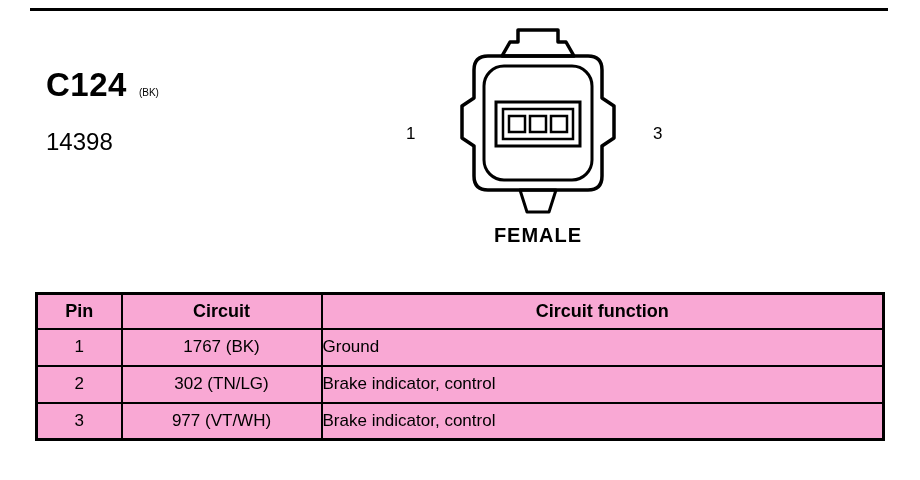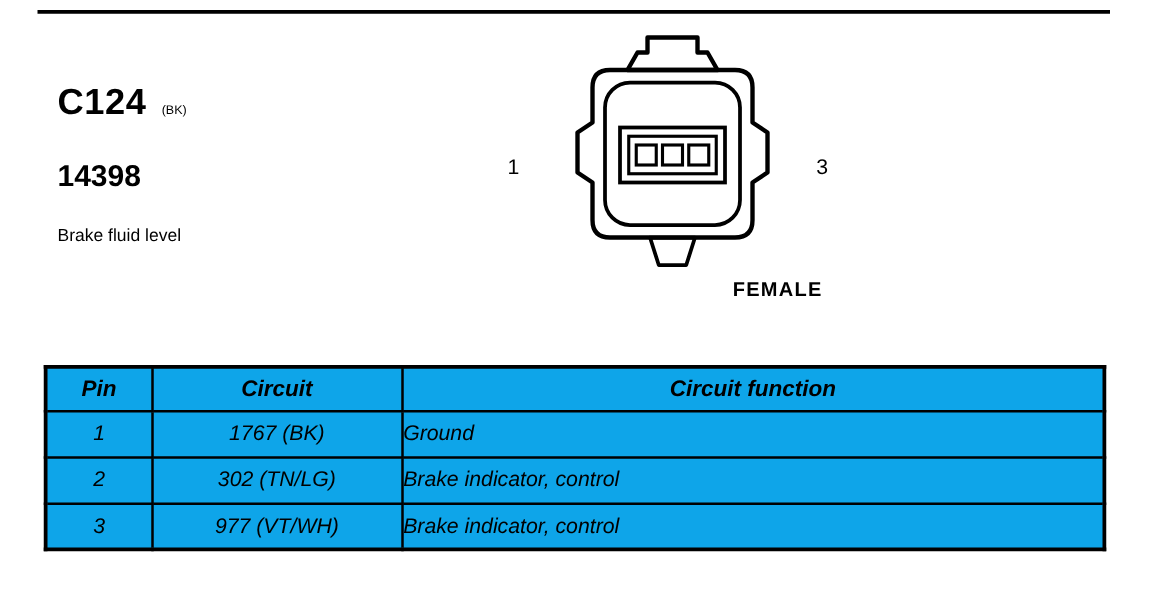--- a/index.html
+++ b/index.html
@@ -17,7 +17,7 @@
     width: 858px; height: 3px; background: #000;
   }
   .id-block { position: absolute; left: 46px; top: 66px; white-space: nowrap; }
-  .conn-id { font-size: 29px; font-weight: bold; letter-spacing: 0.5px; }
+  .conn-id { font-size: 33px; font-weight: bold; letter-spacing: 0.5px; }
   .conn-color { font-size: 10px; font-weight: normal; margin-left: 12px; }
   .part-number {
     position: absolute; left: 46px; top: 128px;

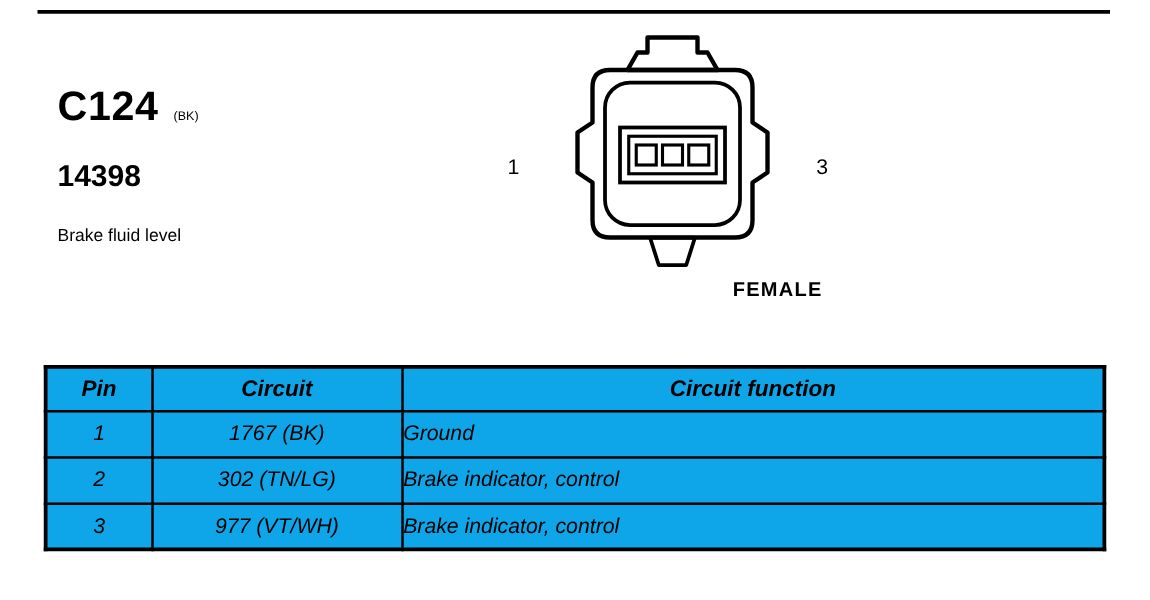--- a/index.html
+++ b/index.html
@@ -21,7 +21,7 @@
   .conn-color { font-size: 10px; font-weight: normal; margin-left: 12px; }
   .part-number {
     position: absolute; left: 46px; top: 128px;
-    font-size: 24px; font-weight: bold;
+    font-size: 24px; font-weight: normal;
   }
   .desc {
     position: absolute; left: 46px; top: 177px;

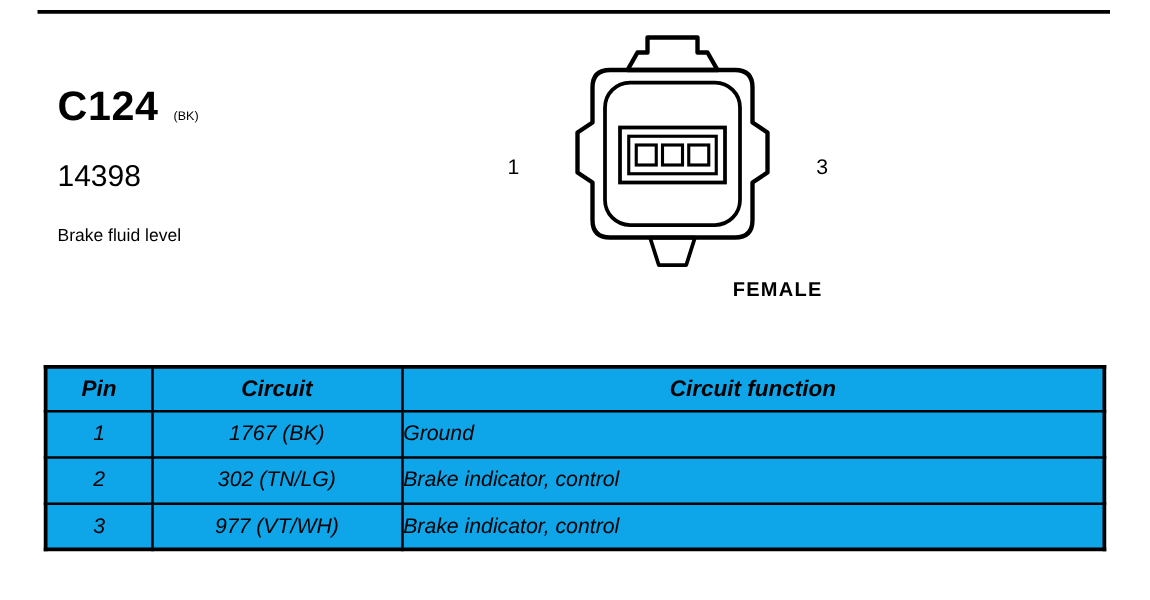--- a/index.html
+++ b/index.html
@@ -76,7 +76,6 @@
 <div class="part-number">14398</div>
 
 <div class="desc">
-  <div>Brake fluid level</div>
 </div>
 
 <div class="connector-wrap">

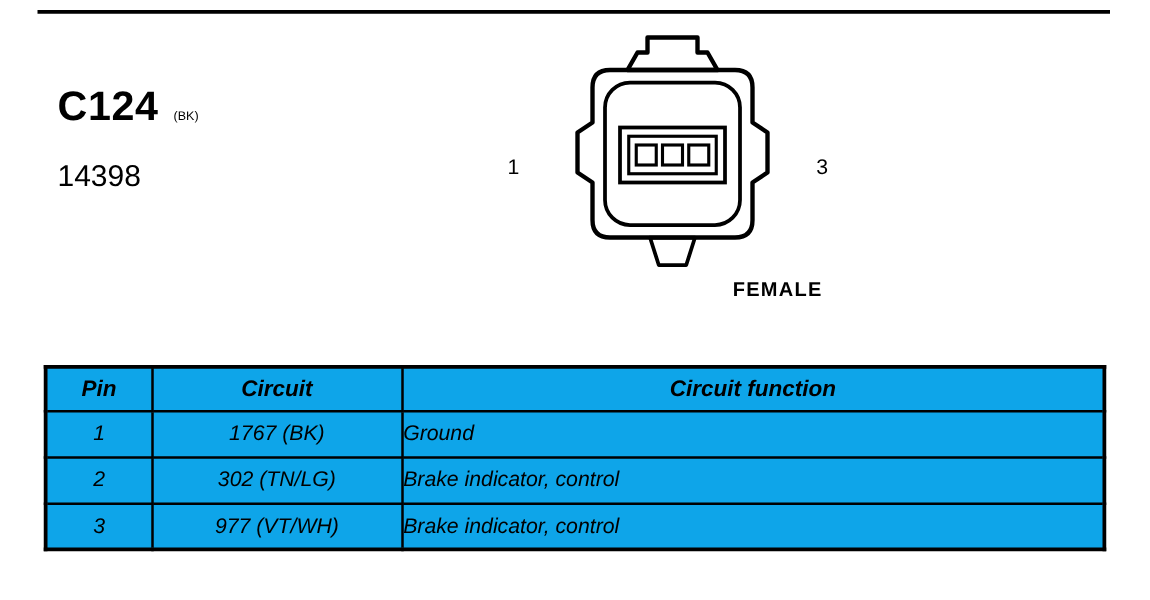--- a/index.html
+++ b/index.html
@@ -42,7 +42,7 @@
   }
   .female-label {
     position: absolute; left: 418px; top: 224px; width: 240px;
-    text-align: right; font-size: 16px; font-weight: bold; letter-spacing: 1px;
+    text-align: center; font-size: 20px; font-weight: bold; letter-spacing: 1px;
   }
   table.pin-table {
     position: absolute; left: 35px; top: 292px;

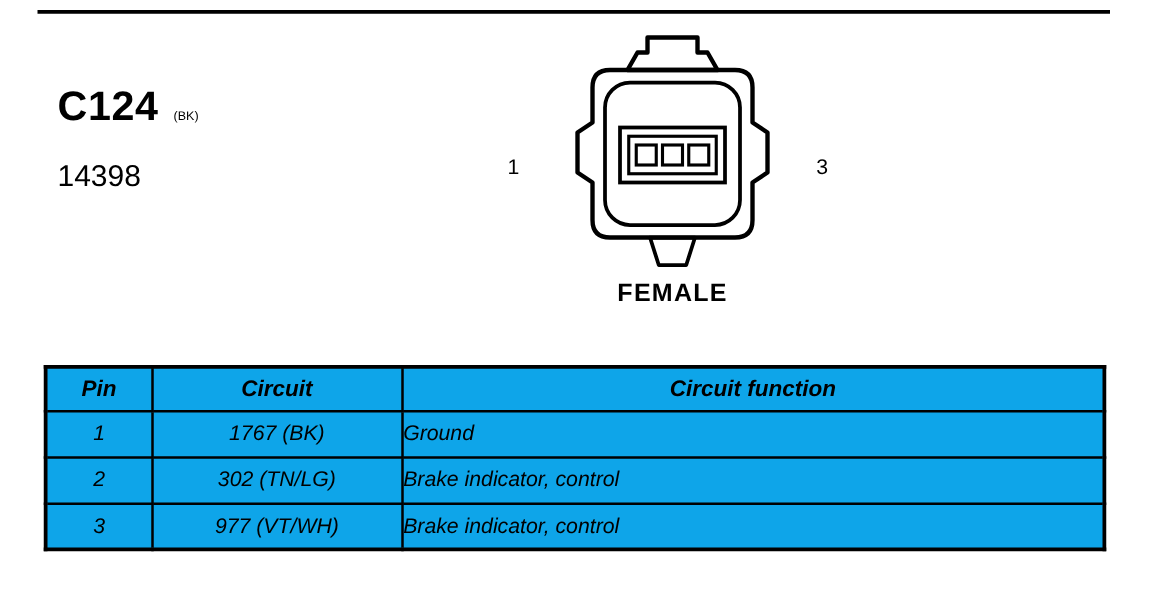--- a/index.html
+++ b/index.html
@@ -54,8 +54,7 @@
     border: 2px solid #000;
     height: 37px;
     padding: 0 4px;
-    background: #0ea5e9;
-    font-style: italic;
+    background: #f9a8d4;
   }
   .pin-table th { font-size: 18px; font-weight: bold; text-align: center; height: 35px; }
   .pin-table td { font-size: 17px; }

